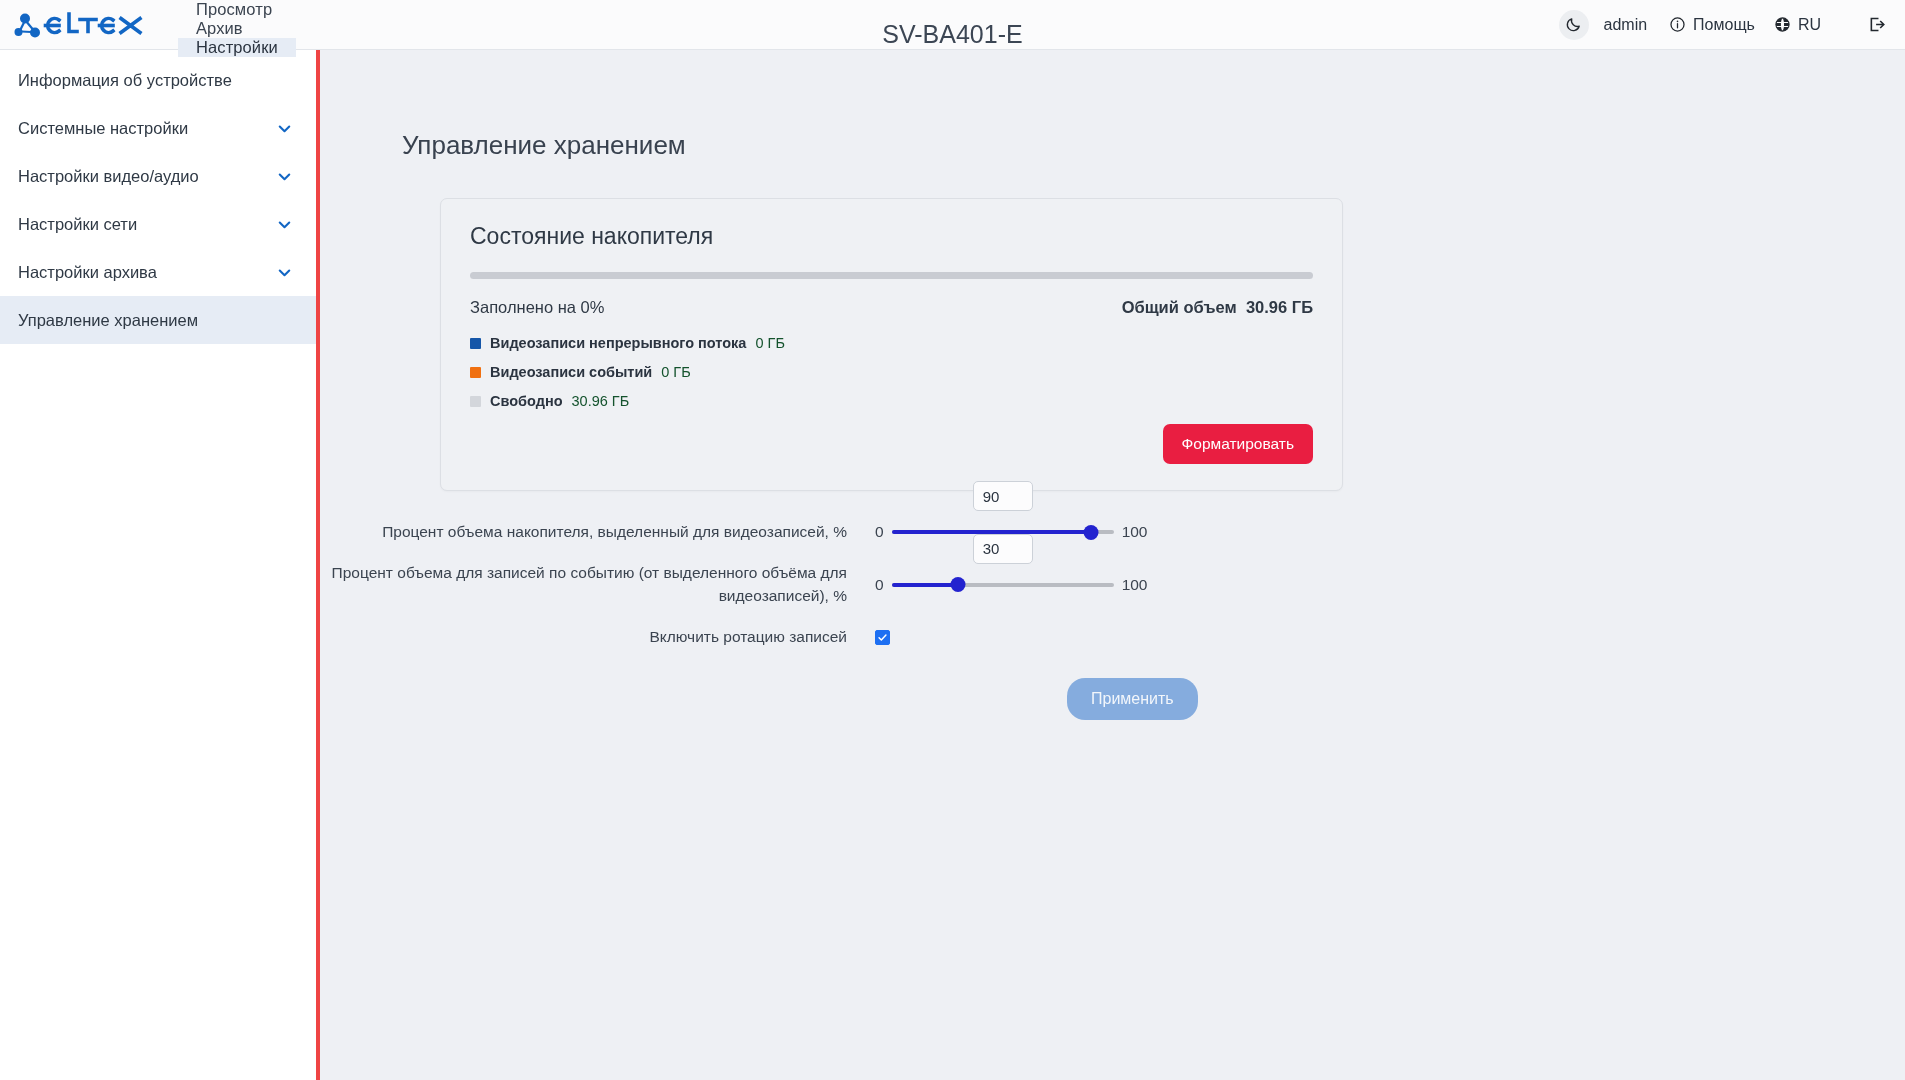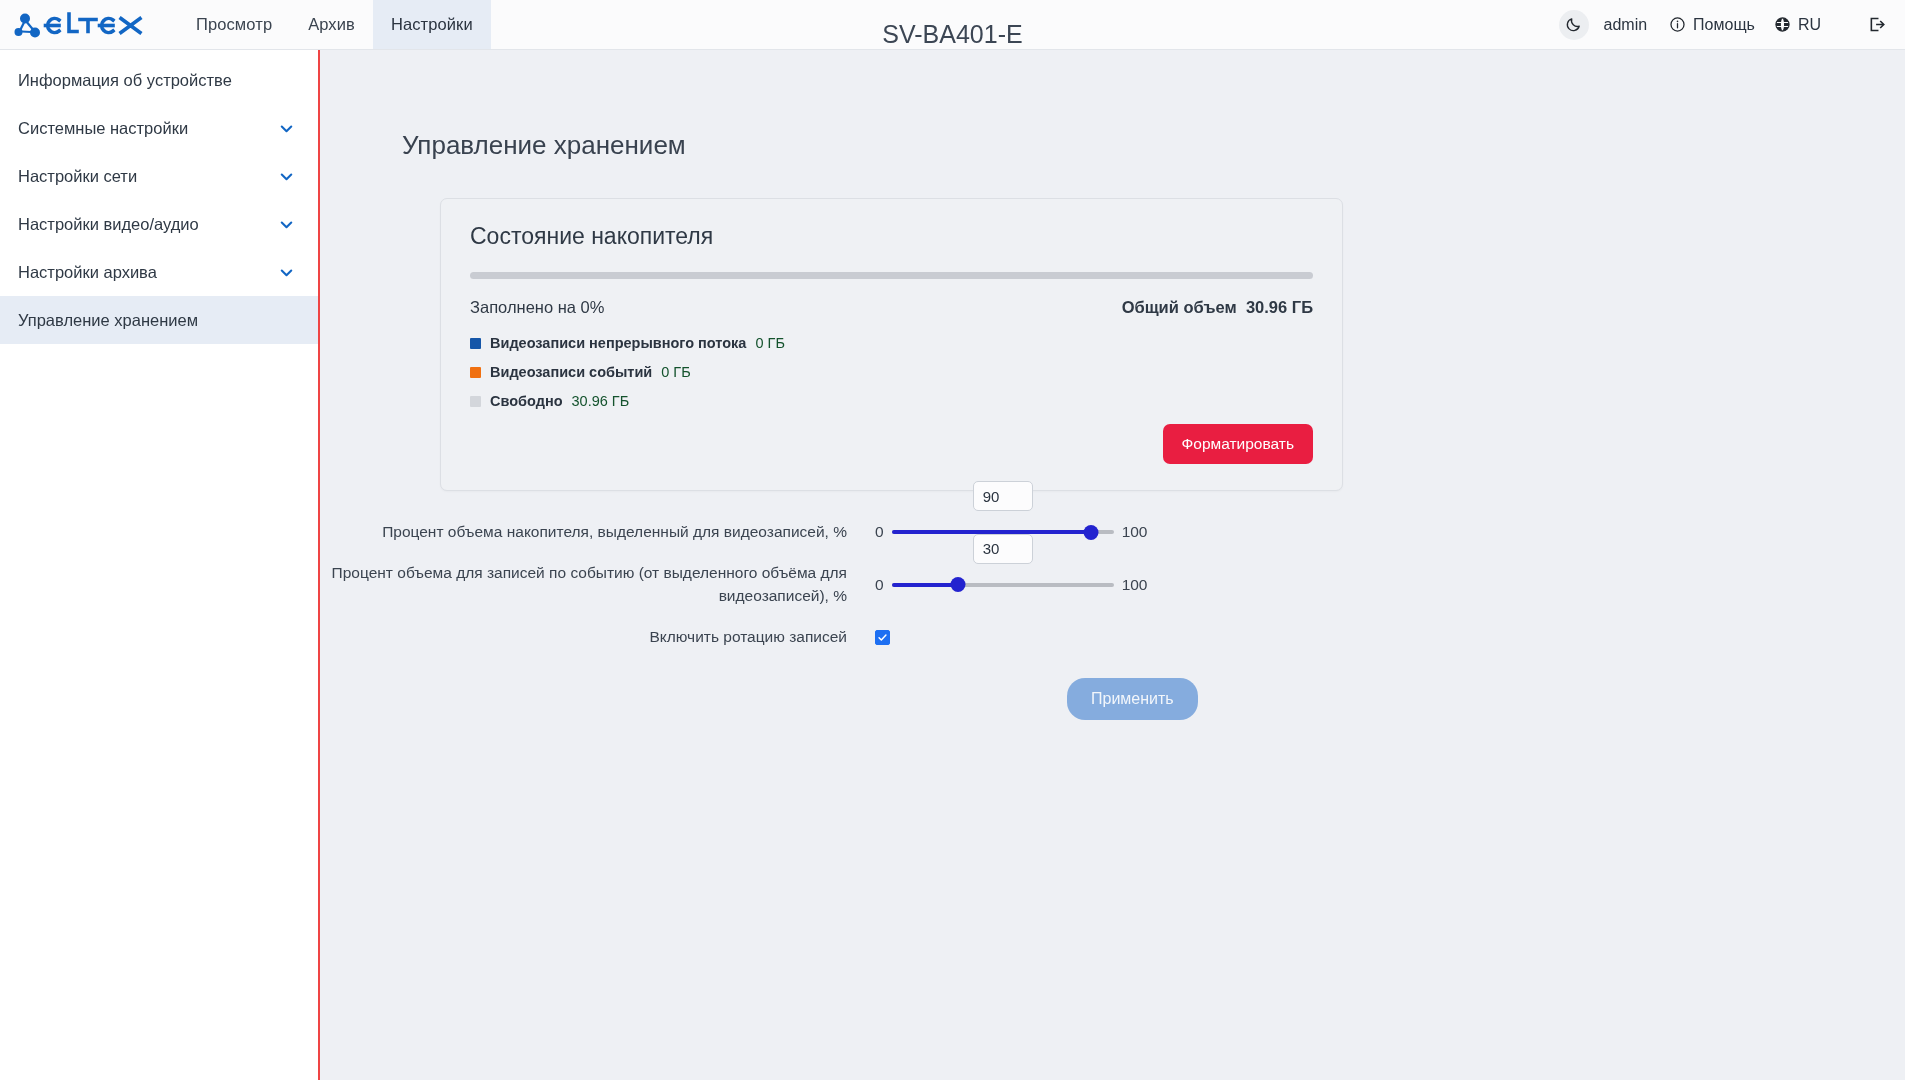--- a/index.html
+++ b/index.html
@@ -33,6 +33,7 @@
     display: flex;
     align-items: stretch;
     margin-left: 16px;
+    flex-direction: column;
   }
   .nav-tab {
     display: flex;

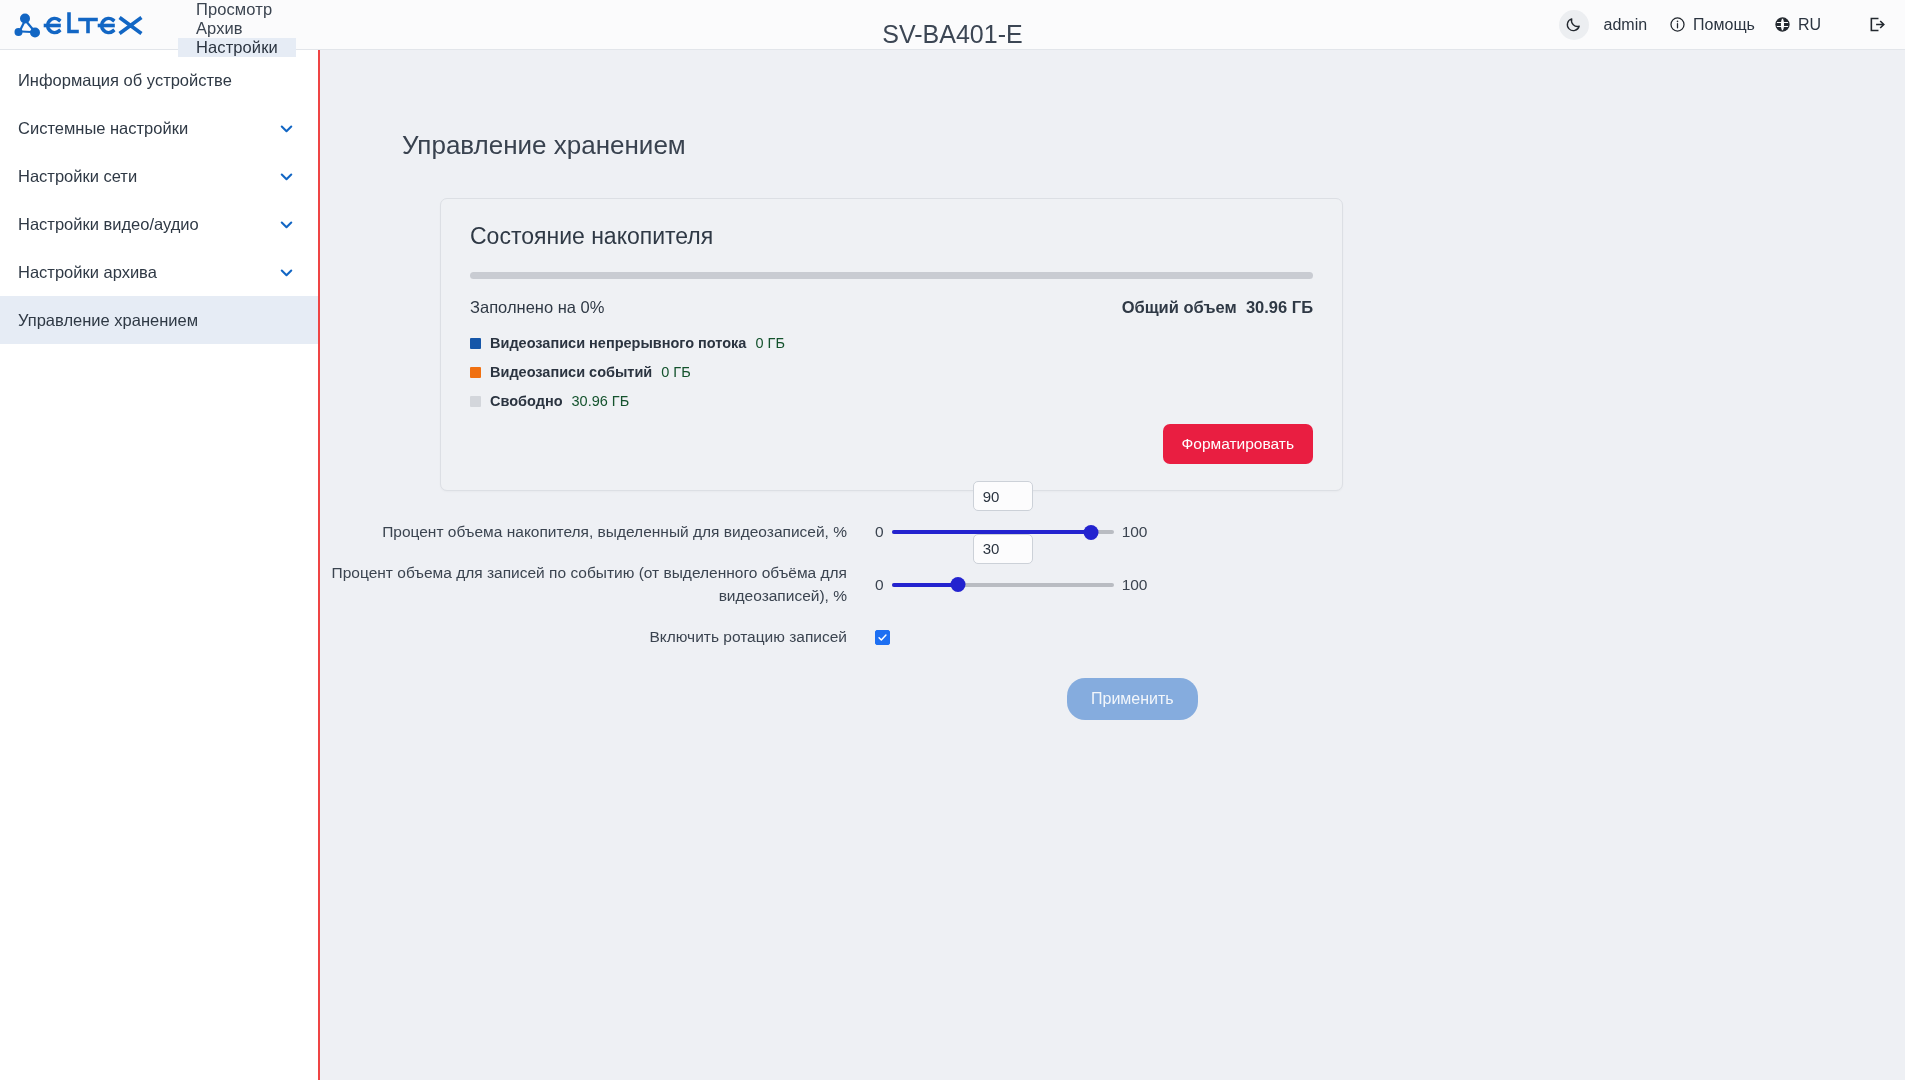--- a/index.html
+++ b/index.html
@@ -102,7 +102,7 @@
     width: 320px;
     flex: 0 0 320px;
     background: #ffffff;
-    border-right: 2px solid #ef4444;
+    border-right: 4px solid #ef4444;
     padding-top: 6px;
   }
   .side-item {

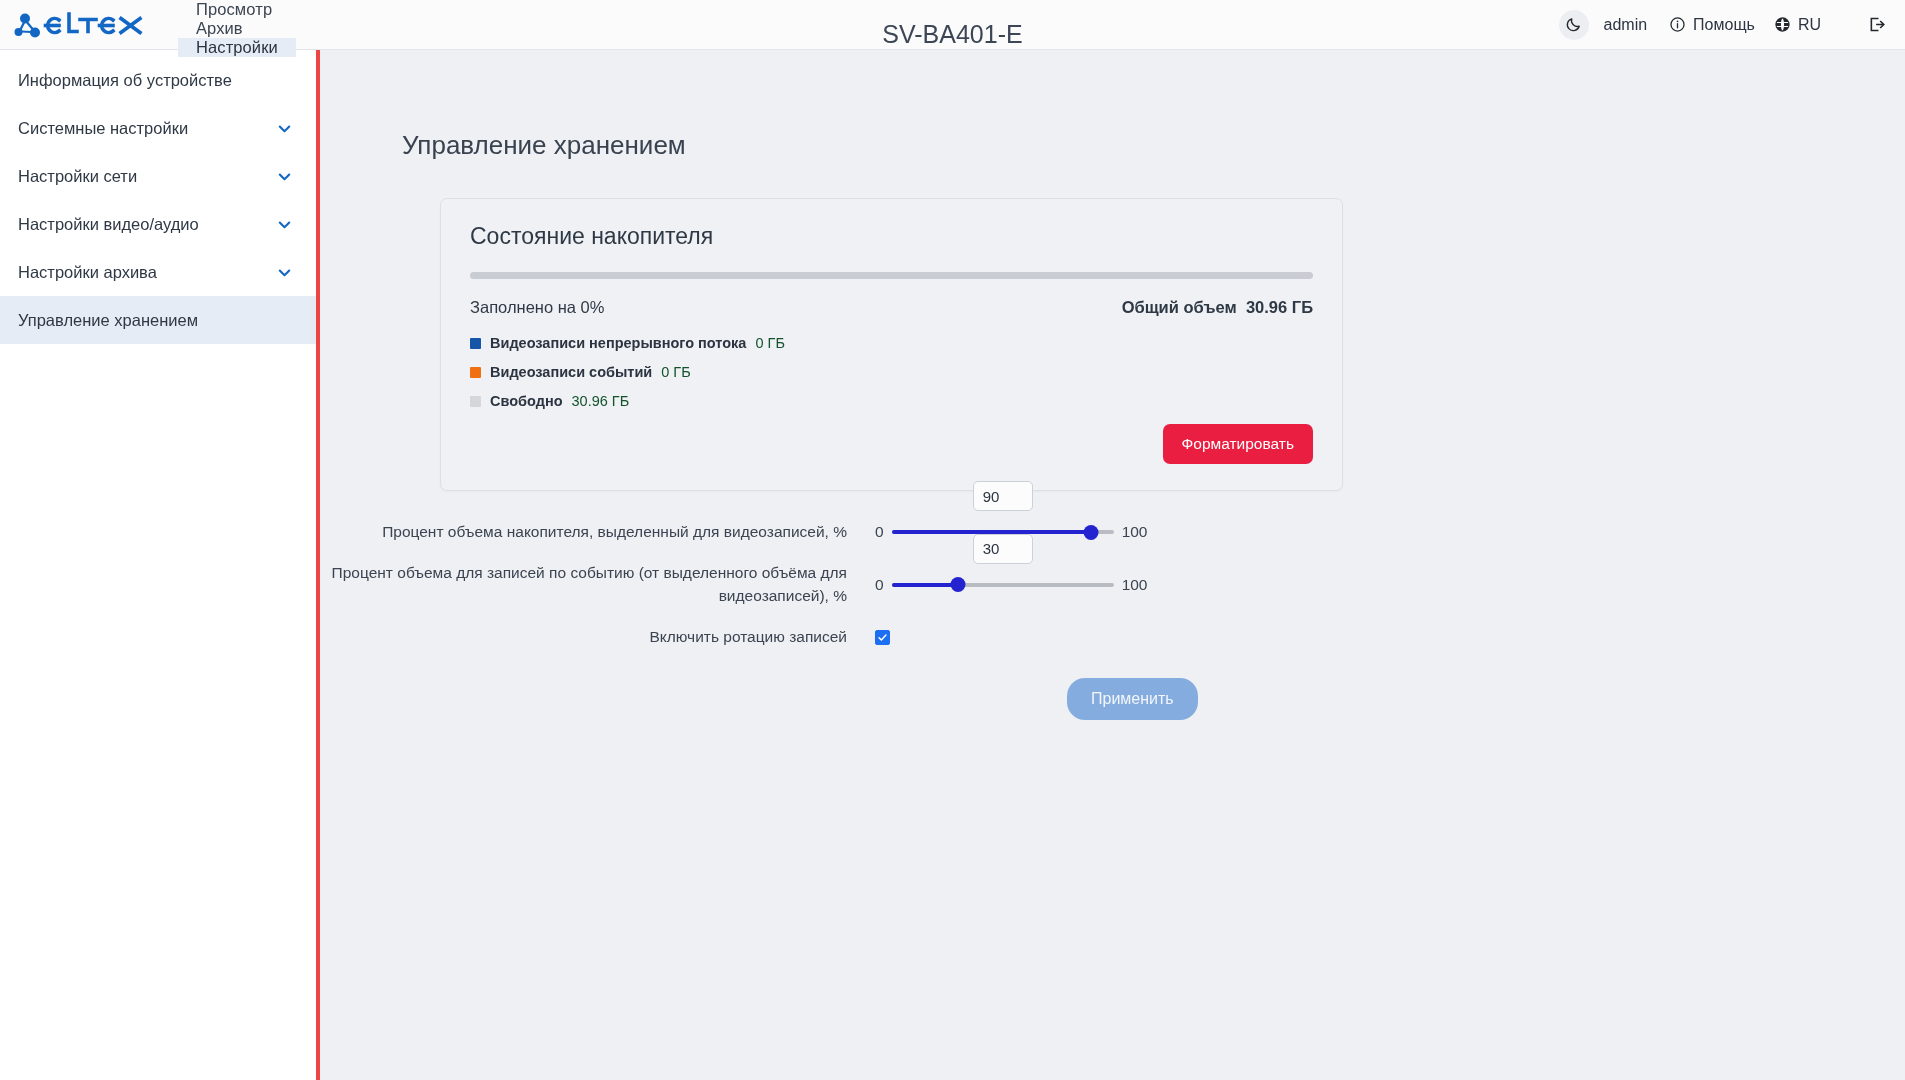--- a/index.html
+++ b/index.html
@@ -383,7 +383,7 @@
     </div>
 
     <div class="side-item">
-      <span>Настройки сети</span>
+      <span>Настройки видео/аудио</span>
       <span class="chev">
         <svg width="19" height="19" viewBox="0 0 24 24">
             <path d="M6 9.5l6 6 6-6" fill="none" stroke="#1266c4" stroke-width="2.6" stroke-linecap="round" stroke-linejoin="round"></path>
@@ -392,7 +392,7 @@
     </div>
 
     <div class="side-item">
-      <span>Настройки видео/аудио</span>
+      <span>Настройки сети</span>
       <span class="chev">
         <svg width="19" height="19" viewBox="0 0 24 24">
             <path d="M6 9.5l6 6 6-6" fill="none" stroke="#1266c4" stroke-width="2.6" stroke-linecap="round" stroke-linejoin="round"></path>

